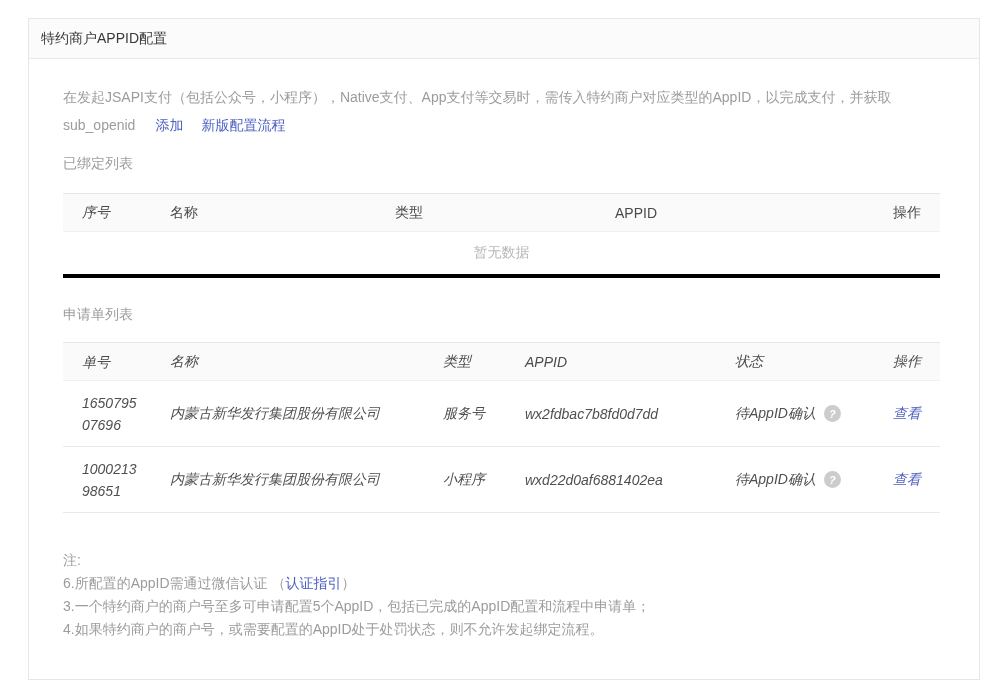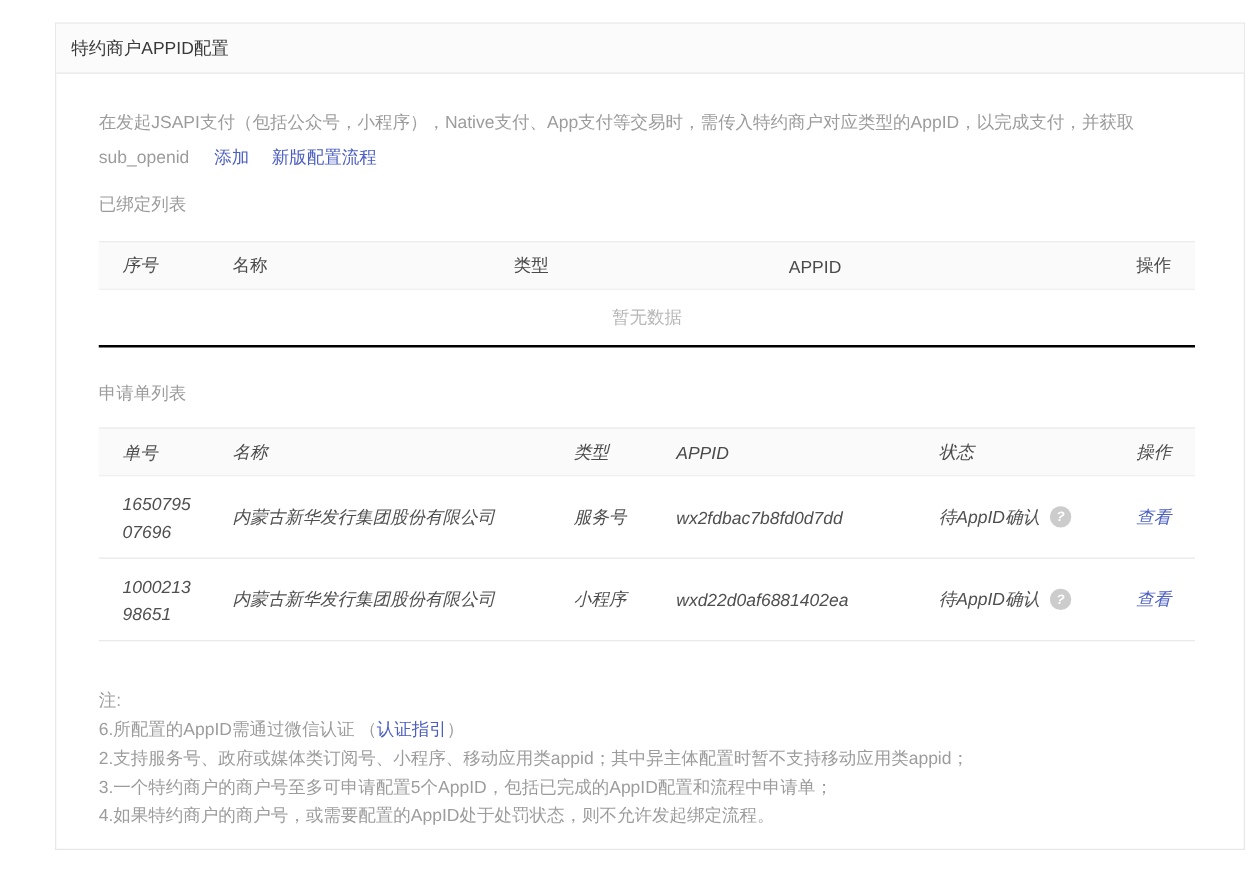--- a/index.html
+++ b/index.html
@@ -4,7 +4,7 @@
 <style>
   * { box-sizing: border-box; margin: 0; padding: 0; }
   html, body { width: 1000px; height: 695px; background: #ffffff; font-family: "Liberation Sans", "DejaVu Sans", sans-serif; font-size: 14px; color: #4f4f4f; }
-  .card { position: absolute; left: 44px; top: 18px; width: 952px; height: 662px; background: #fff; border: 1px solid #e7e7e7; }
+  .card { position: absolute; left: 28px; top: 18px; width: 952px; height: 662px; background: #fff; border: 1px solid #e7e7e7; }
   .card-header { height: 40px; line-height: 39px; padding-left: 12px; background: #fbfbfb; border-bottom: 1px solid #e8e8e8; color: #383838; font-size: 14px; }
   .card-body { padding: 0 39px 0 34px; }
 

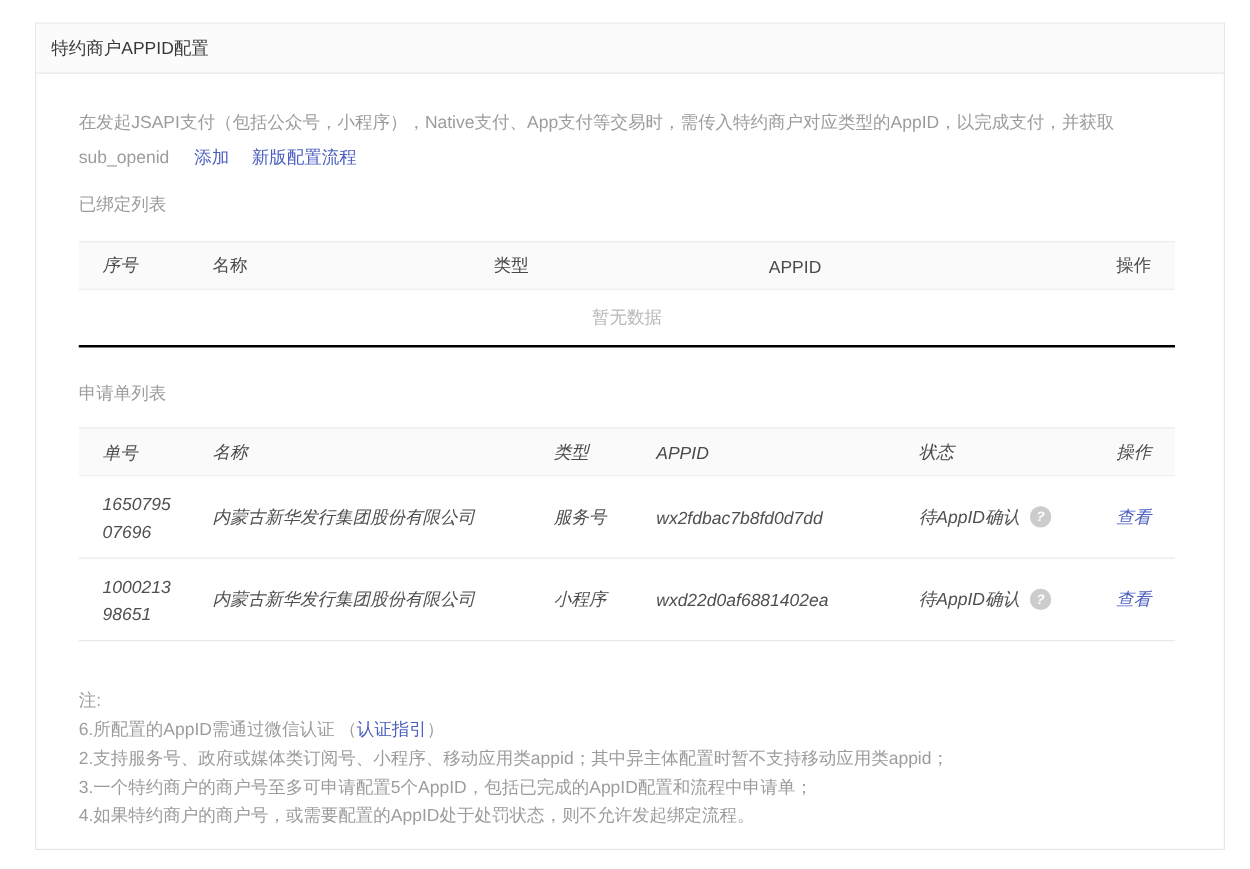--- a/index.html
+++ b/index.html
@@ -21,7 +21,7 @@
   .tbl2 { margin-top: 18px; font-style: italic; }
   .tr { display: flex; align-items: center; }
   .tr.head { height: 38px; background: #fafafa; border-bottom: 1px solid #f0f0f0; color: #4a4a4a; }
-  .tr.empty-row { height: 46px; border-bottom: 2px solid #000000; justify-content: center; color: #b8b8b8; }
+  .tr.empty-row { height: 46px; border-bottom: 4px solid #000000; justify-content: center; color: #b8b8b8; }
   .tr.data { height: 66px; border-bottom: 1px solid #e9e9e9; color: #4f4f4f; }
 
   

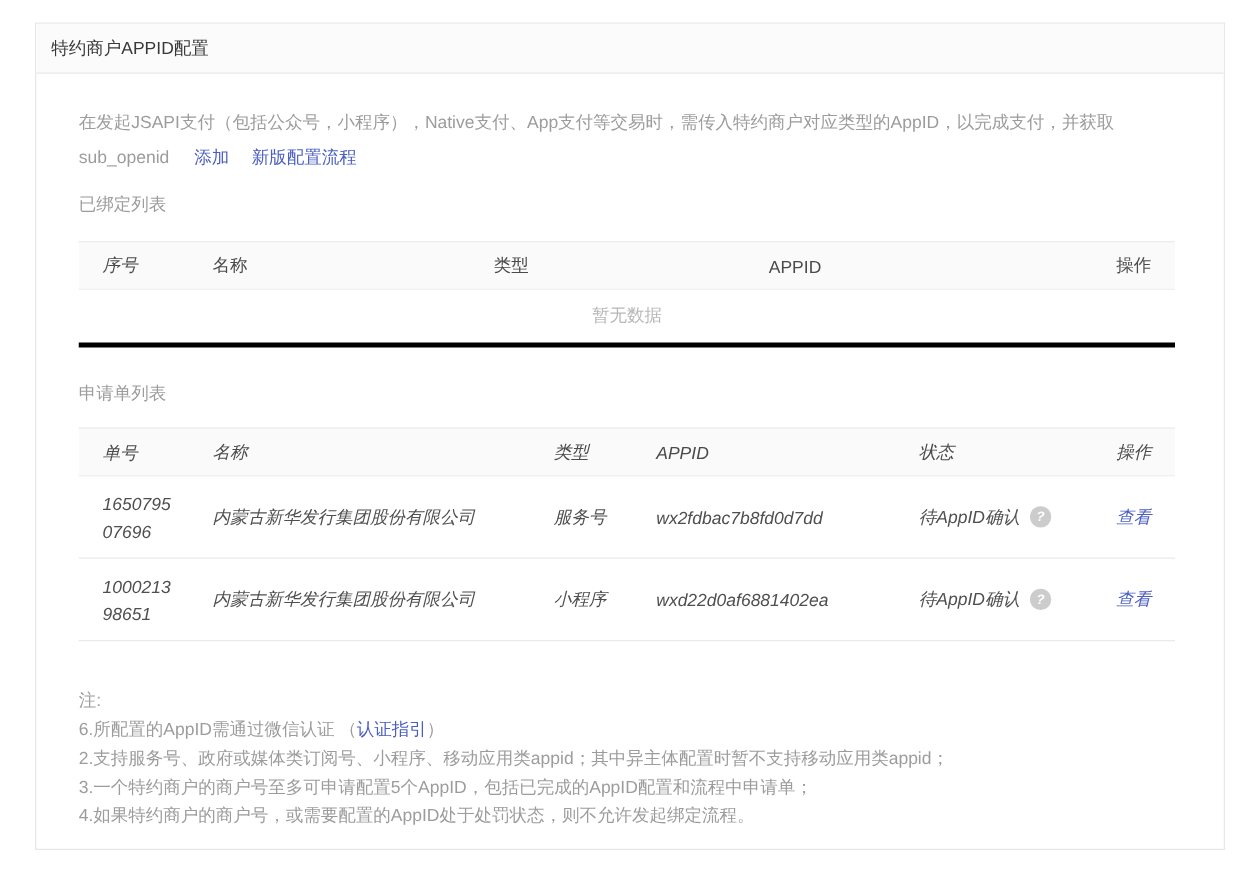--- a/index.html
+++ b/index.html
@@ -120,7 +120,6 @@
       <div class="note-line">
         <span>6.所配置的AppID需通过微信认证 （</span><a class="lnk">认证指引</a><span>）</span>
       </div>
-      <div class="note-line">2.支持服务号、政府或媒体类订阅号、小程序、移动应用类appid；其中异主体配置时暂不支持移动应用类appid；</div>
       <div class="note-line">3.一个特约商户的商户号至多可申请配置5个AppID，包括已完成的AppID配置和流程中申请单；</div>
       <div class="note-line">4.如果特约商户的商户号，或需要配置的AppID处于处罚状态，则不允许发起绑定流程。</div>
     </div>

